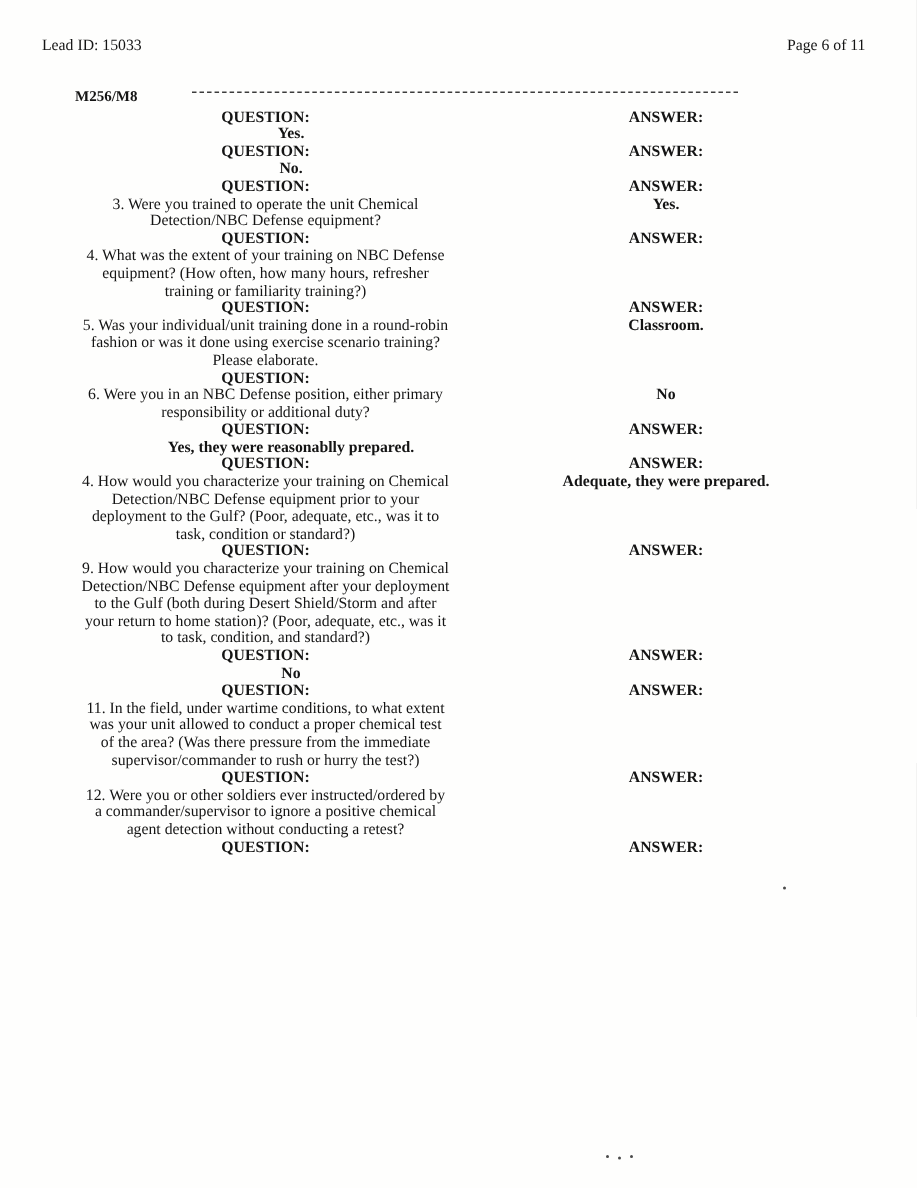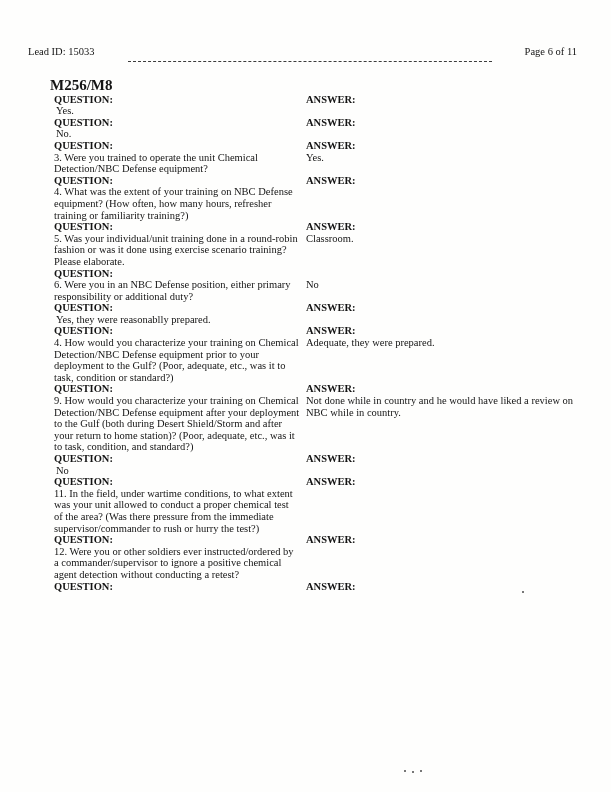--- a/index.html
+++ b/index.html
@@ -23,7 +23,6 @@
     padding: 25px 34px 0 28px;
     font-size: 10.5px;
     line-height: 12px;
-    margin-top: 21px;
   }
   .sep {
     position: absolute;

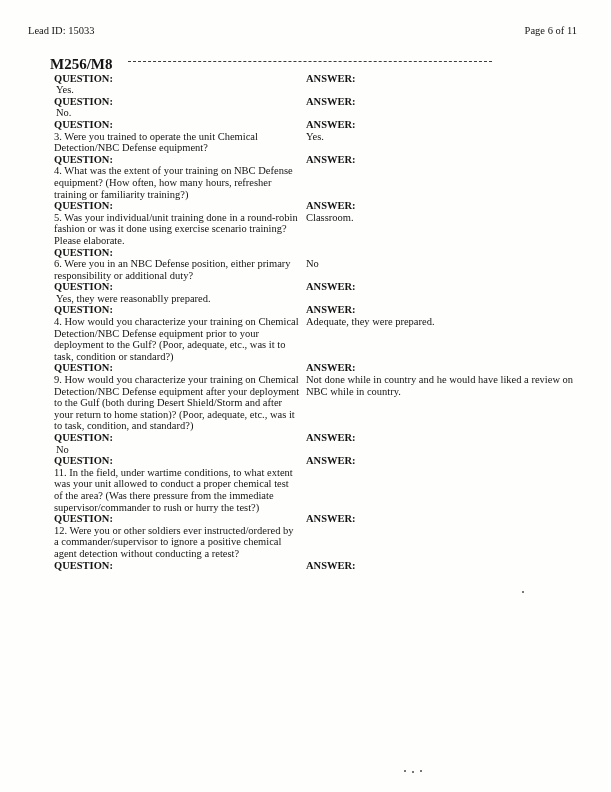--- a/index.html
+++ b/index.html
@@ -39,7 +39,7 @@
   }
   .section-title {
     font-weight: bold;
-    font-size: 15px;
+    font-size: 10px;
     margin-bottom: 2px;
   }
   .qa-block .row {

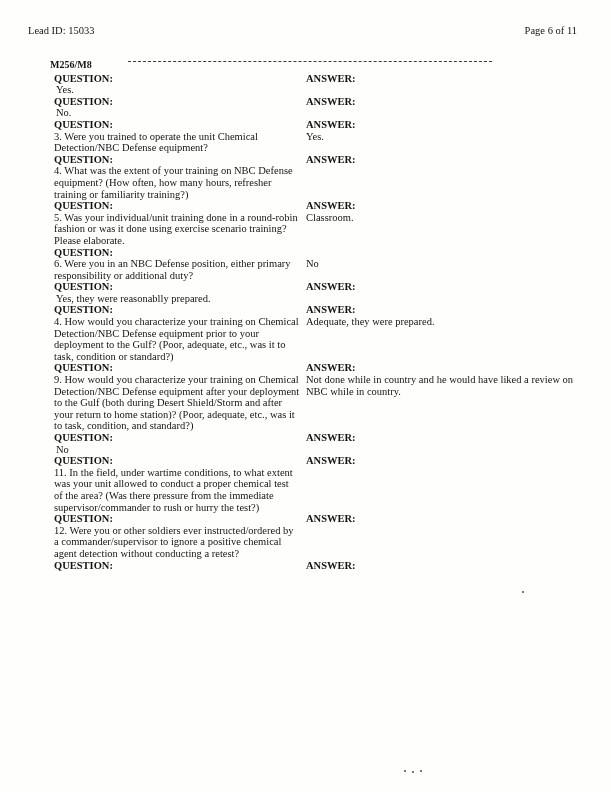--- a/index.html
+++ b/index.html
@@ -45,6 +45,7 @@
   .qa-block .row {
     display: flex;
     align-items: flex-start;
+    text-align: center;
   }
   .qcol {
     width: 250px;

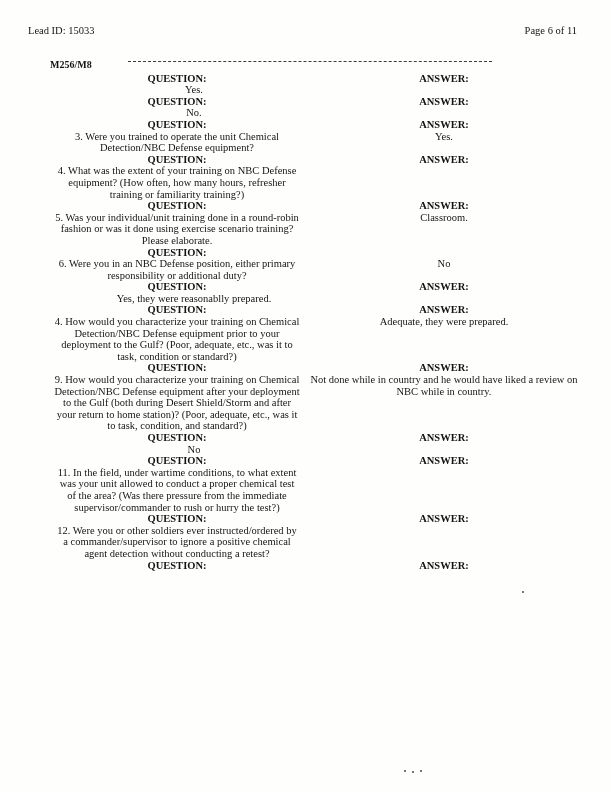--- a/index.html
+++ b/index.html
@@ -58,6 +58,7 @@
     padding-left: 6px;
     box-sizing: border-box;
     flex: 0 0 auto;
+    font-weight: bold;
   }
   .label {
     font-weight: bold;

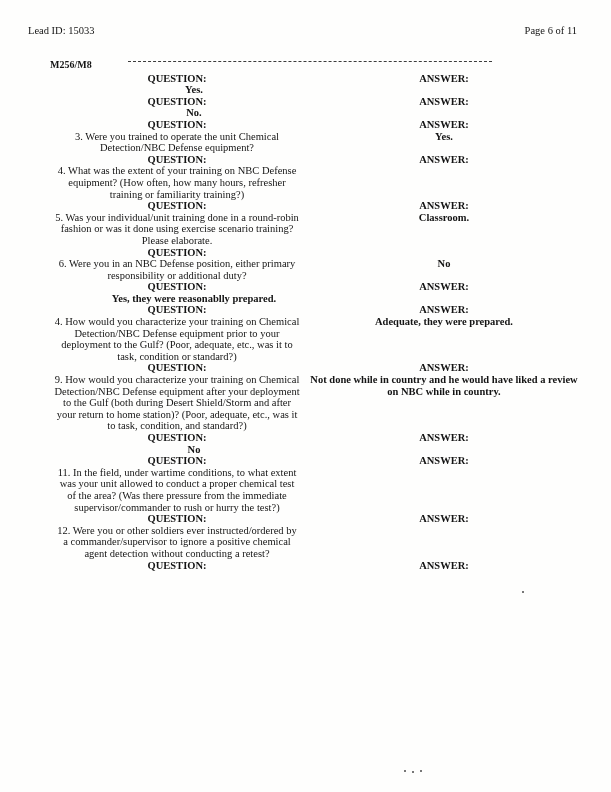--- a/index.html
+++ b/index.html
@@ -170,7 +170,6 @@
     </div>
     <div class="row">
       <div class="qcol">9. How would you characterize your training on Chemical Detection/NBC Defense equipment after your deployment to the Gulf  (both during Desert Shield/Storm and after your return to home station)?  (Poor, adequate, etc., was it to task, condition, and standard?)</div>
-      <div class="acol">Not done while in country and he would have liked a review on NBC while in country.</div>
     </div>
   </div>
         <div class="qa-block">

